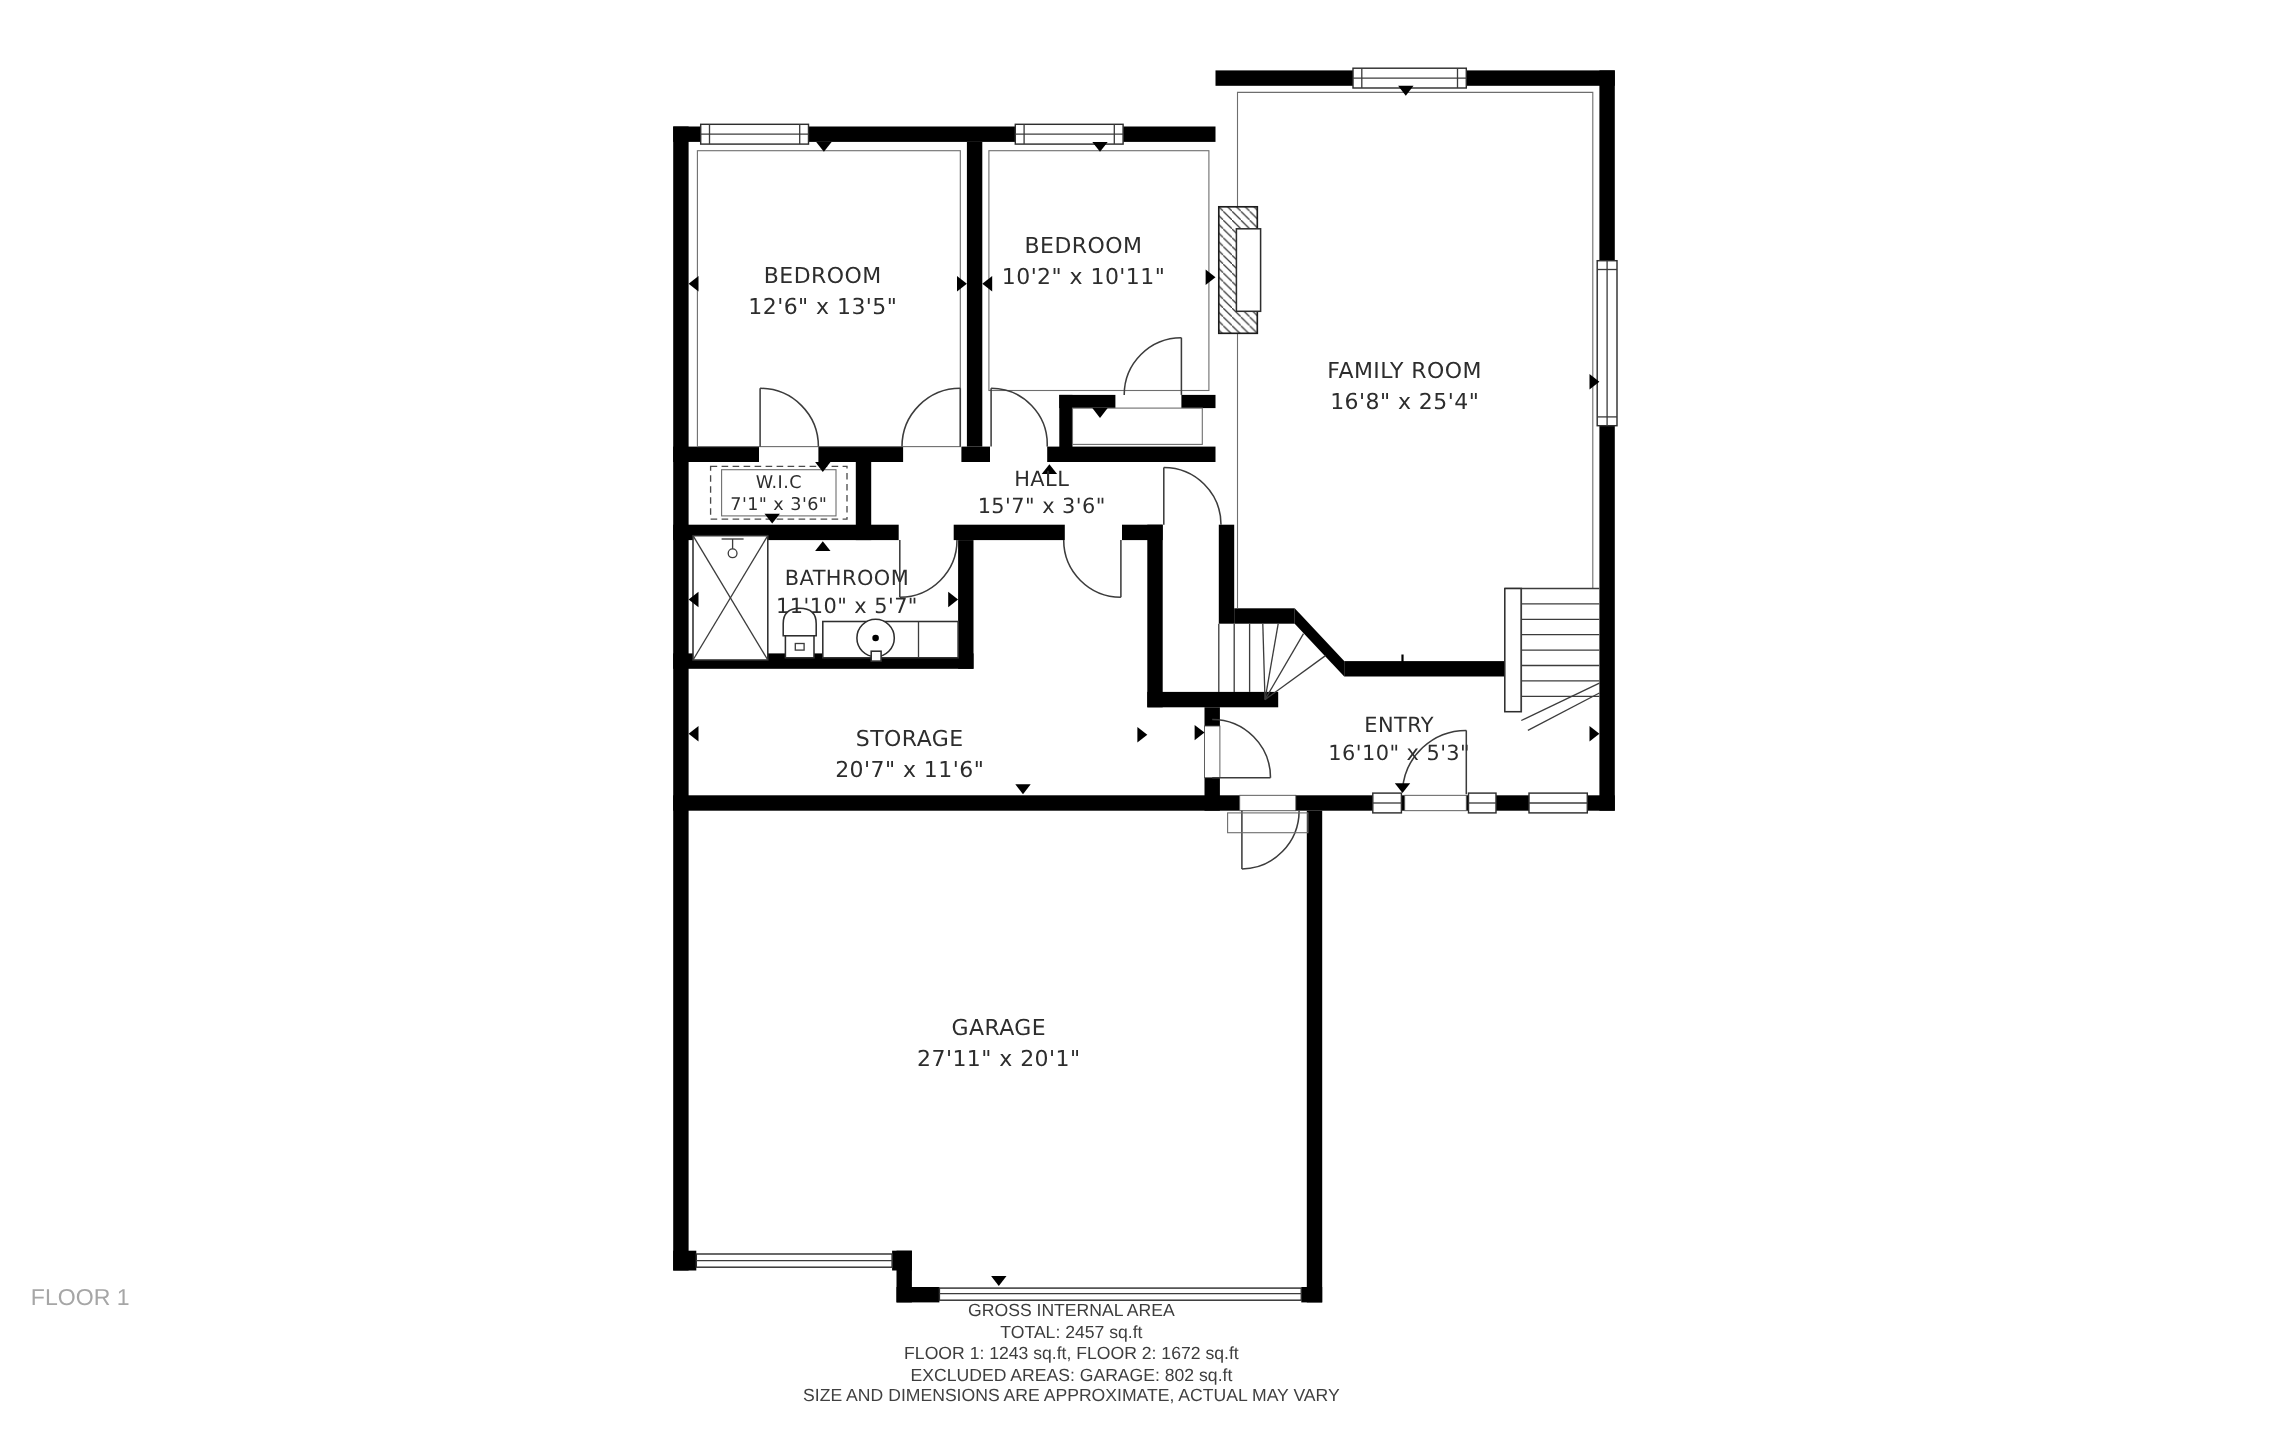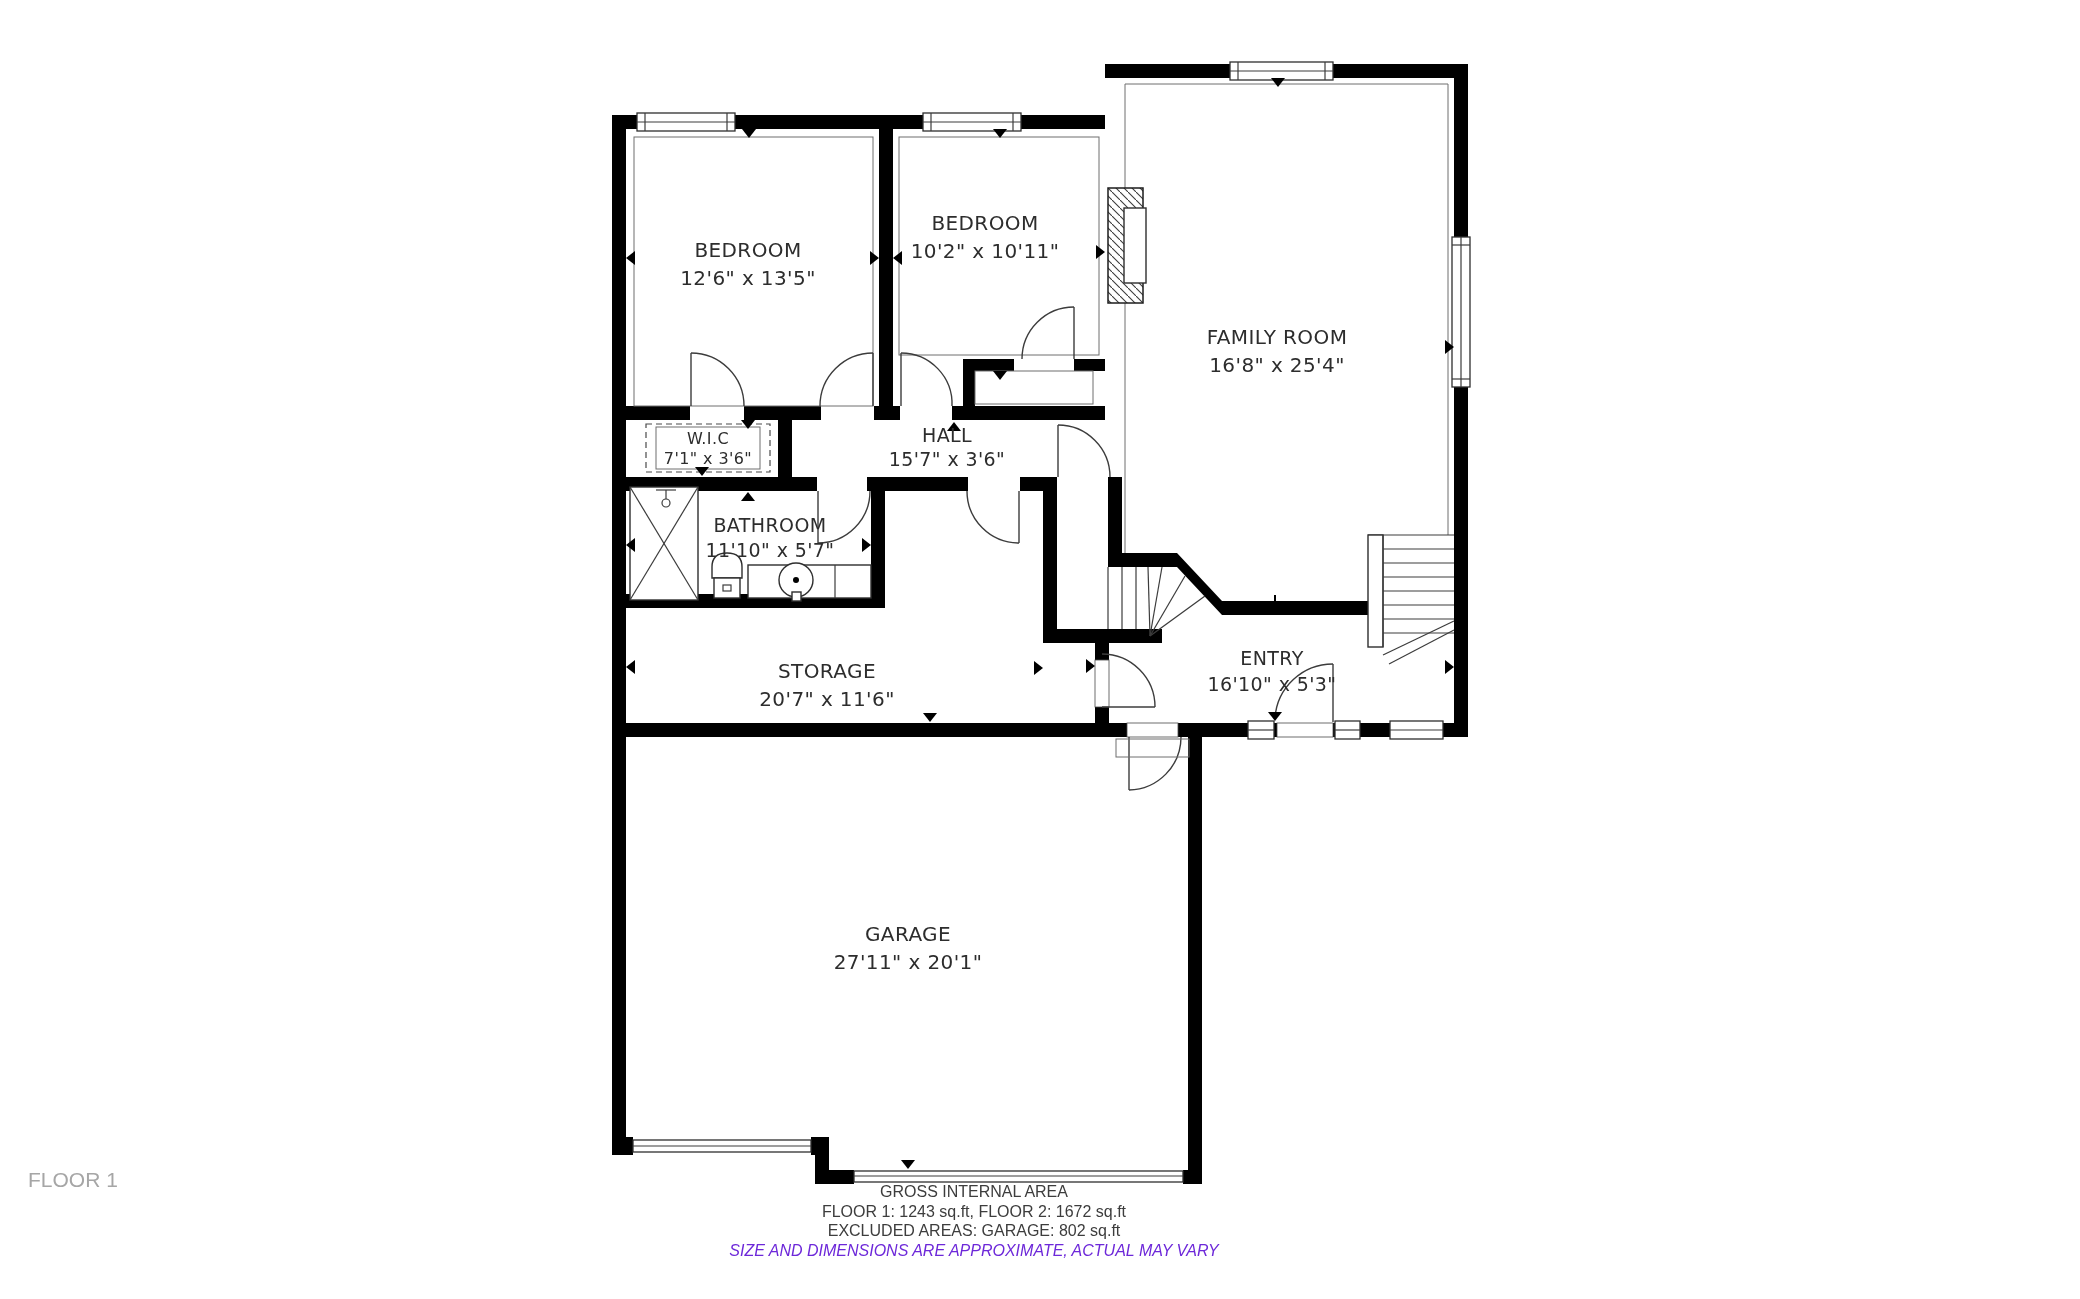--- a/index.html
+++ b/index.html
@@ -286,6 +286,7 @@
 
 <div class="footer">
   <div>GROSS INTERNAL AREA</div>
+  <div>TOTAL: 2457 sq.ft</div>
   <div>FLOOR 1: 1243 sq.ft, FLOOR 2: 1672 sq.ft</div>
   <div>EXCLUDED AREAS: GARAGE: 802 sq.ft</div>
   <div class="disclaimer">SIZE AND DIMENSIONS ARE APPROXIMATE, ACTUAL MAY VARY</div>

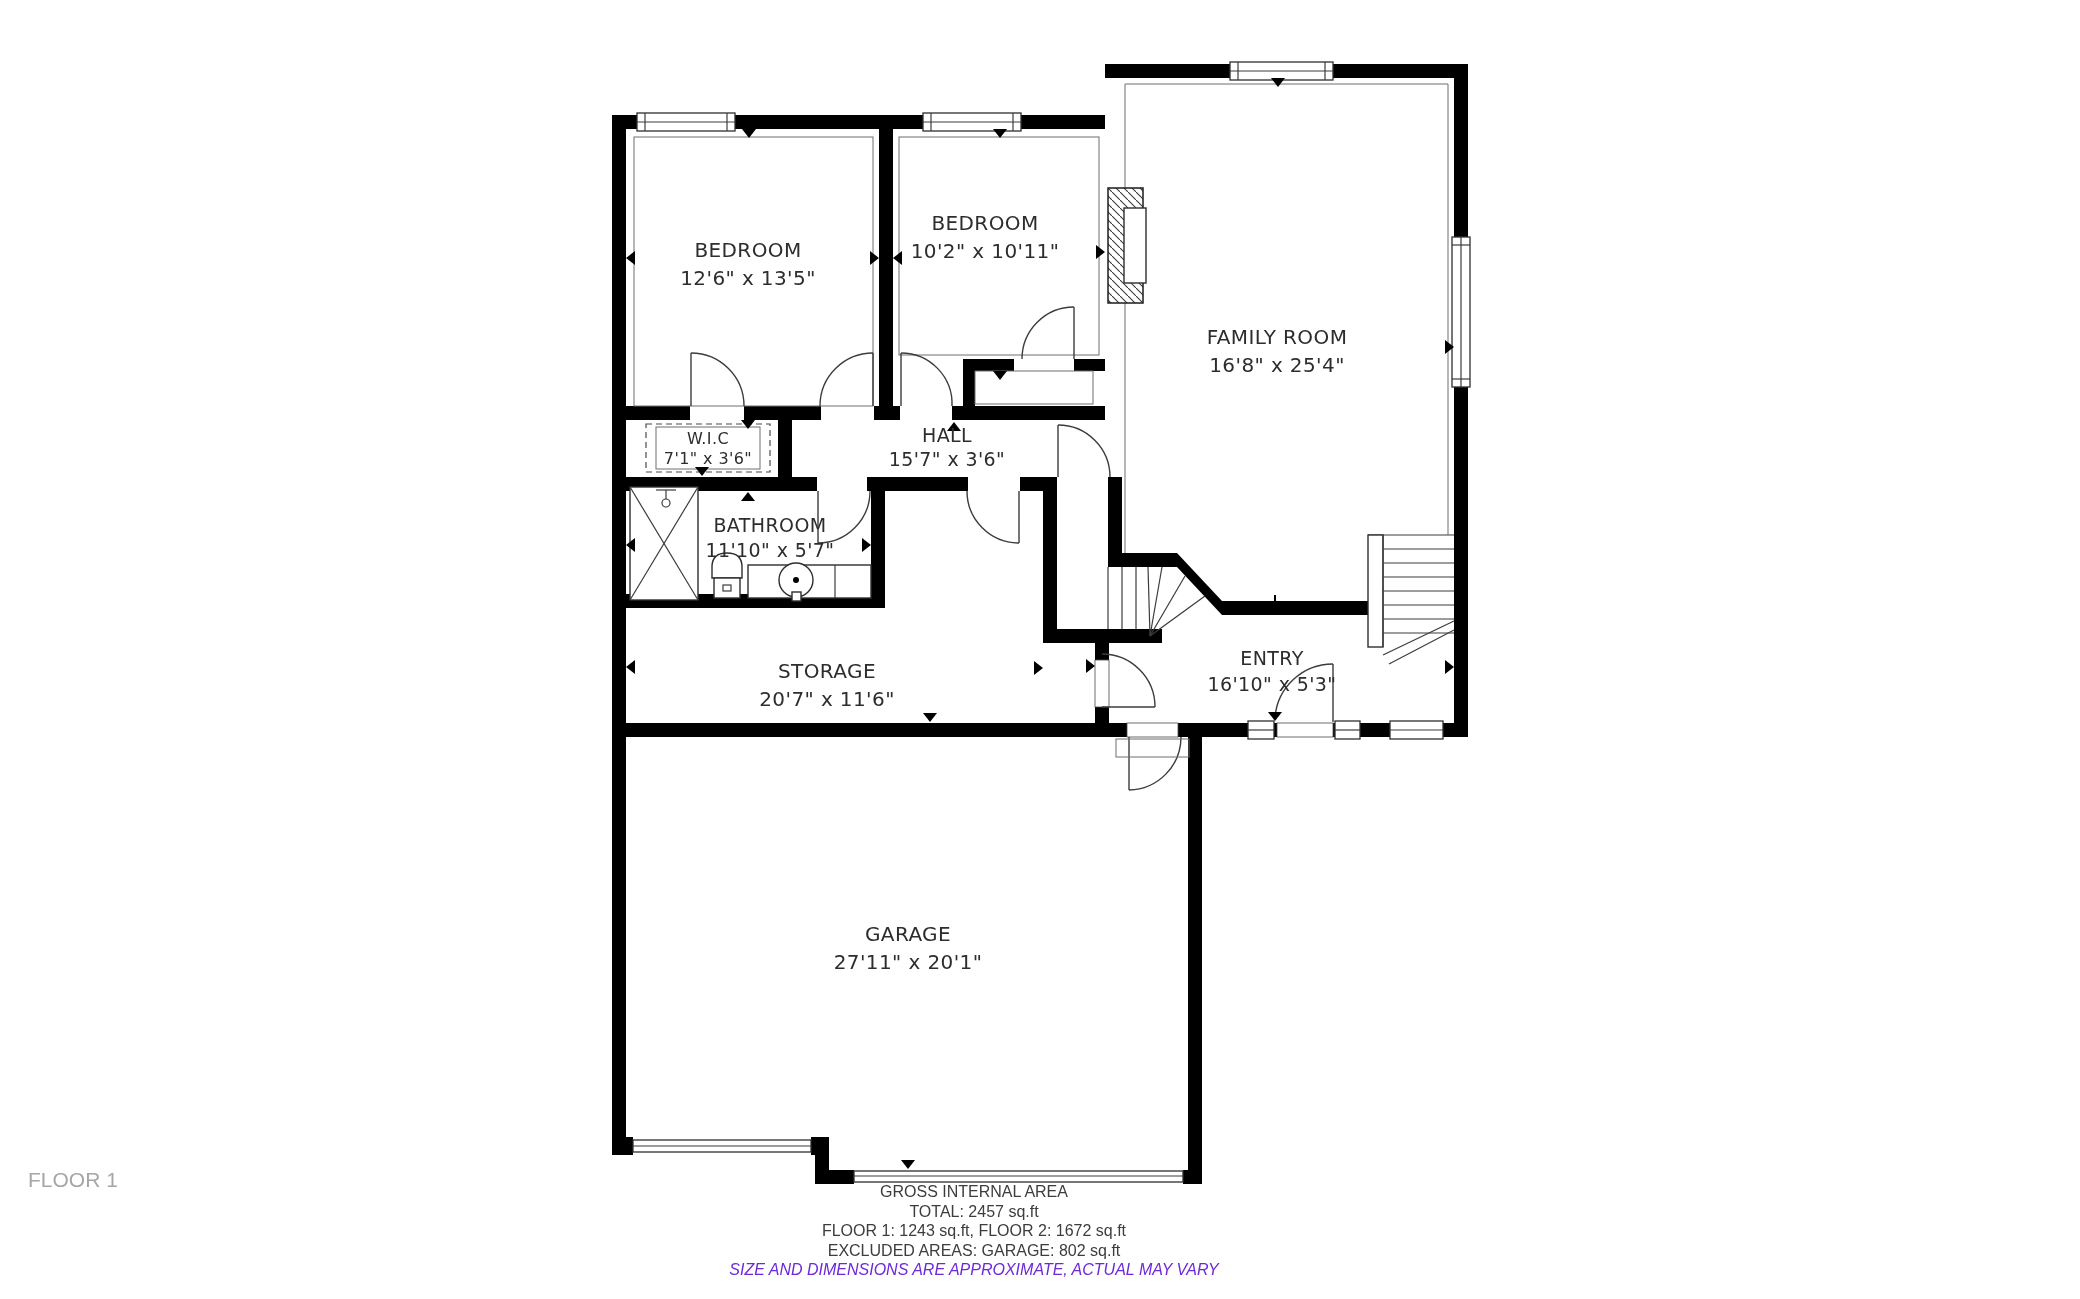--- a/index.html
+++ b/index.html
@@ -19,7 +19,7 @@
   .plan-label.small{font-size:16px;}
   .footer{position:absolute;top:1182px;left:0;width:1948px;text-align:center;
           font-size:16px;line-height:19.5px;color:#3d3d3d;}
-  .footer .disclaimer{color:#6d28d9;font-style:italic;}
+  .footer .disclaimer{color:#404040;}
   .floor-label{position:absolute;left:28px;top:1168px;font-size:21px;color:#a6a6a6;}
 </style>
 </head>

